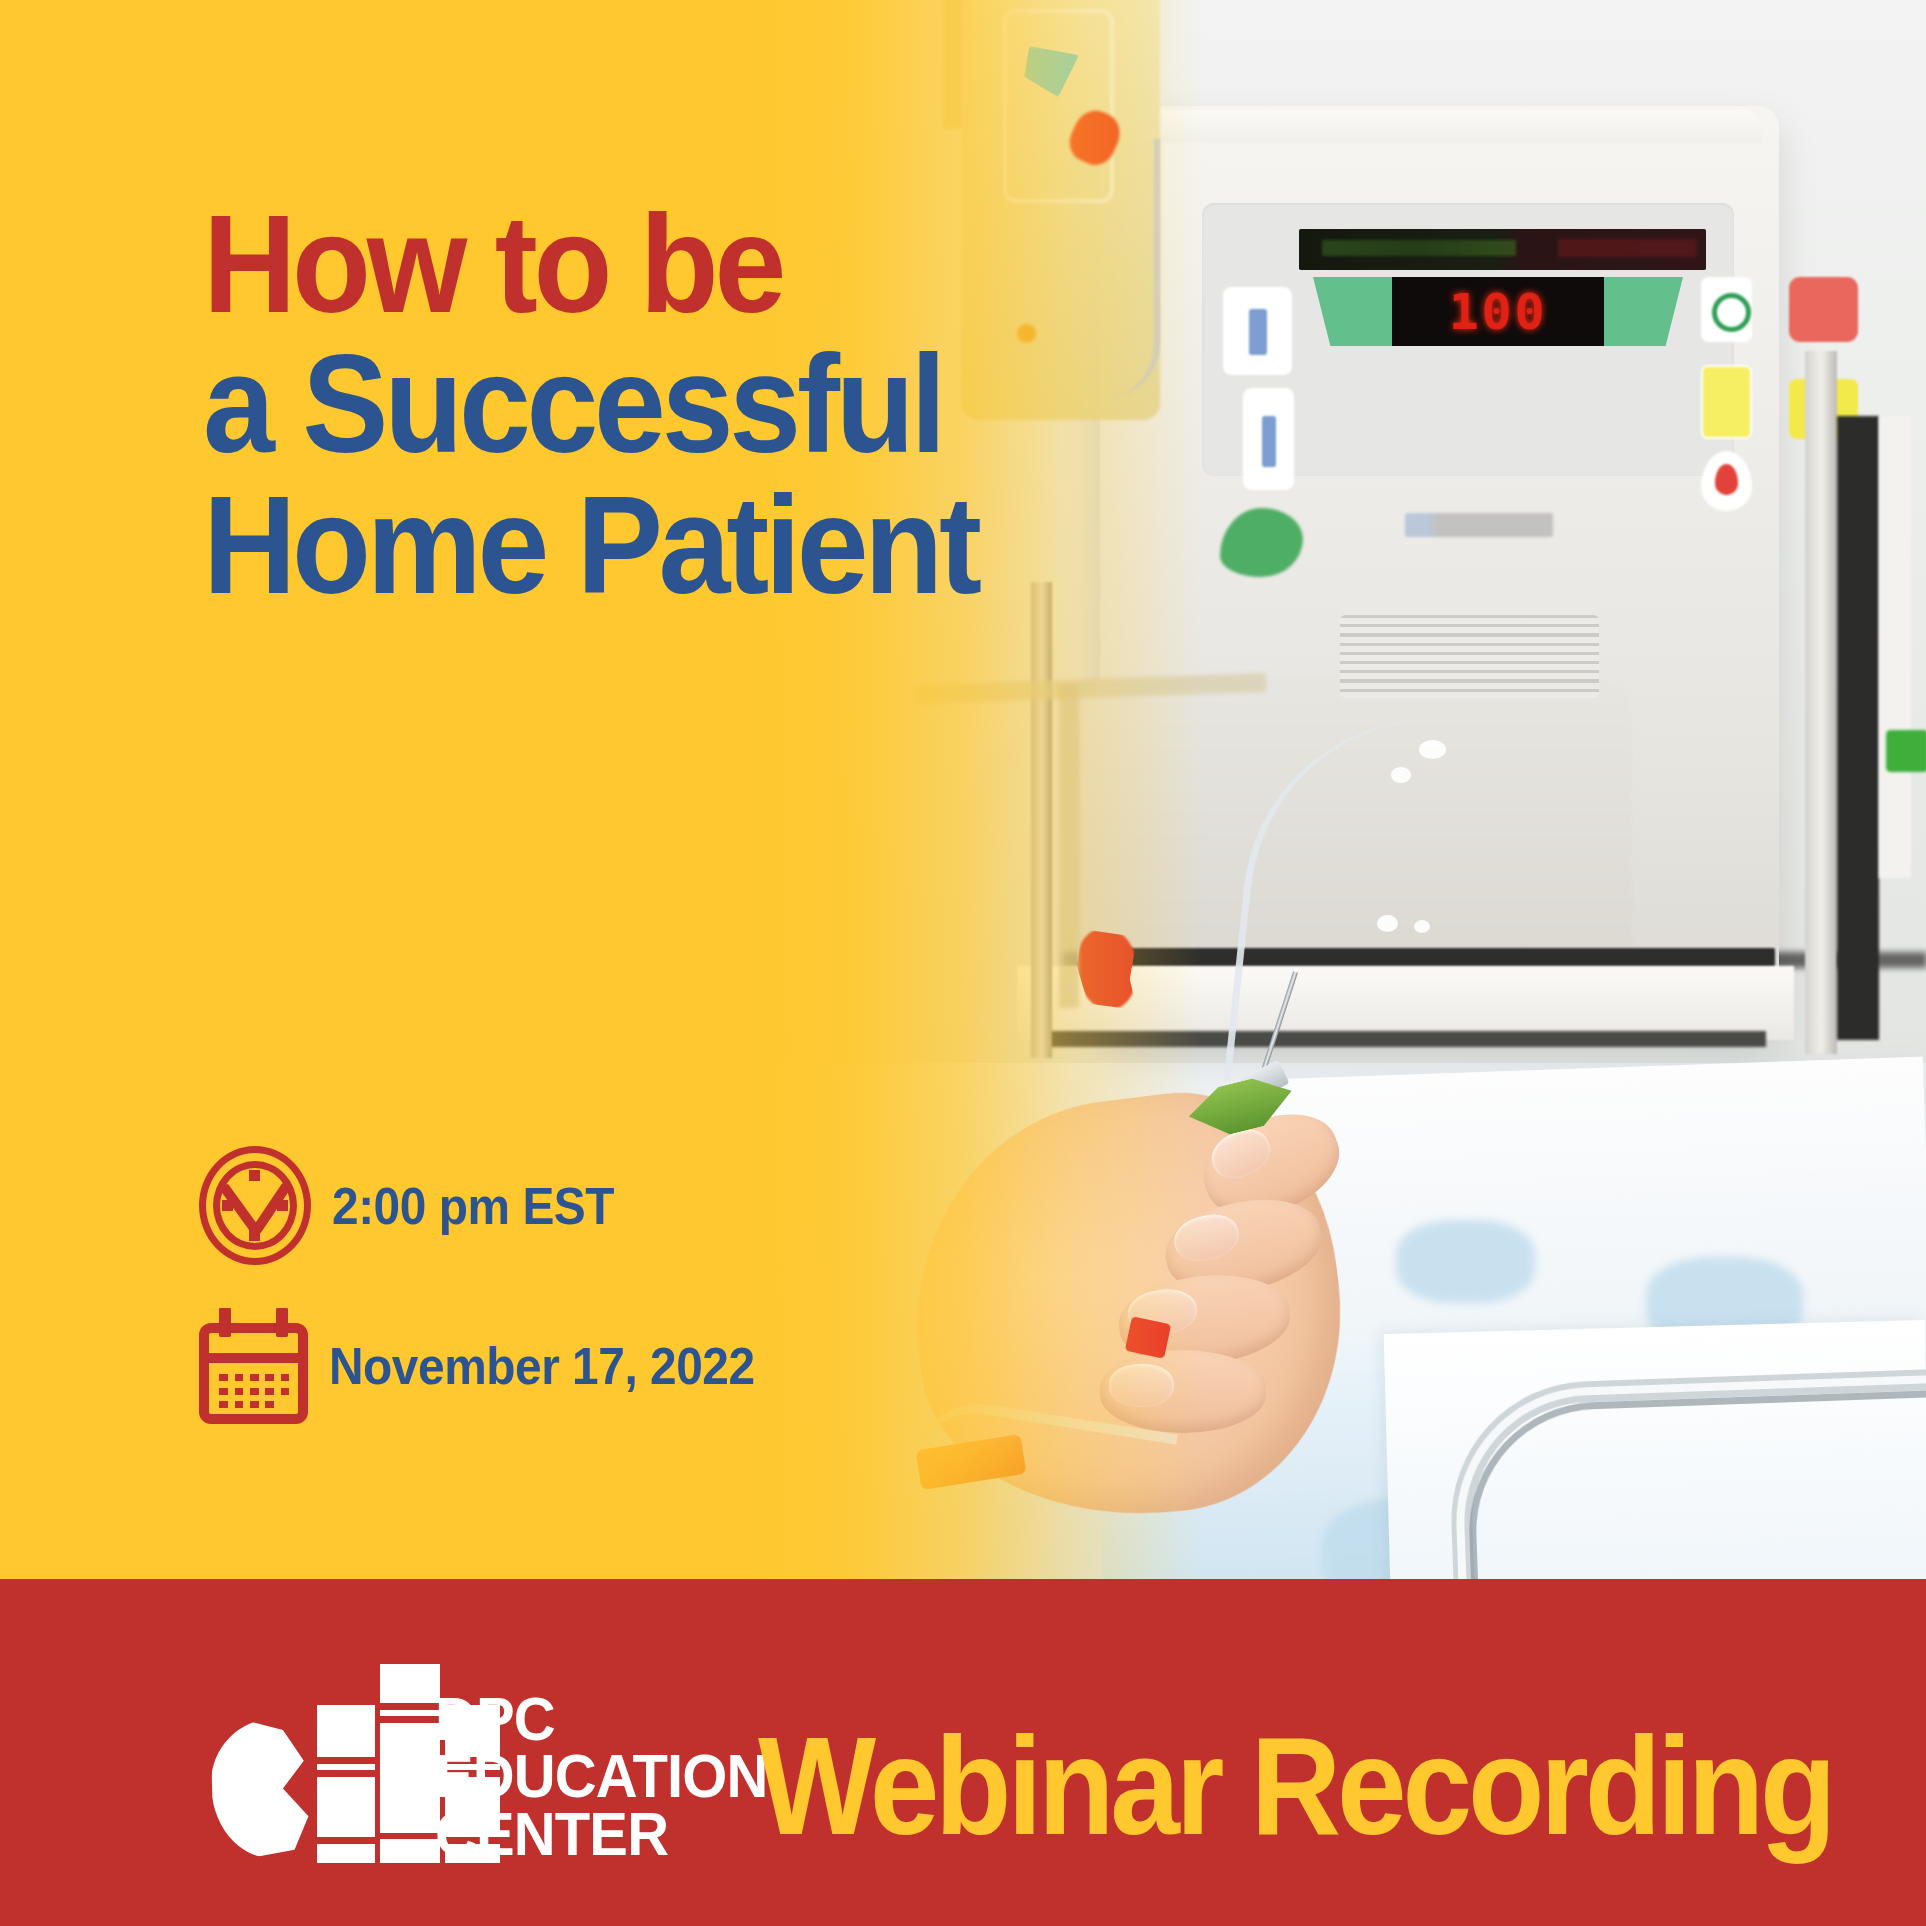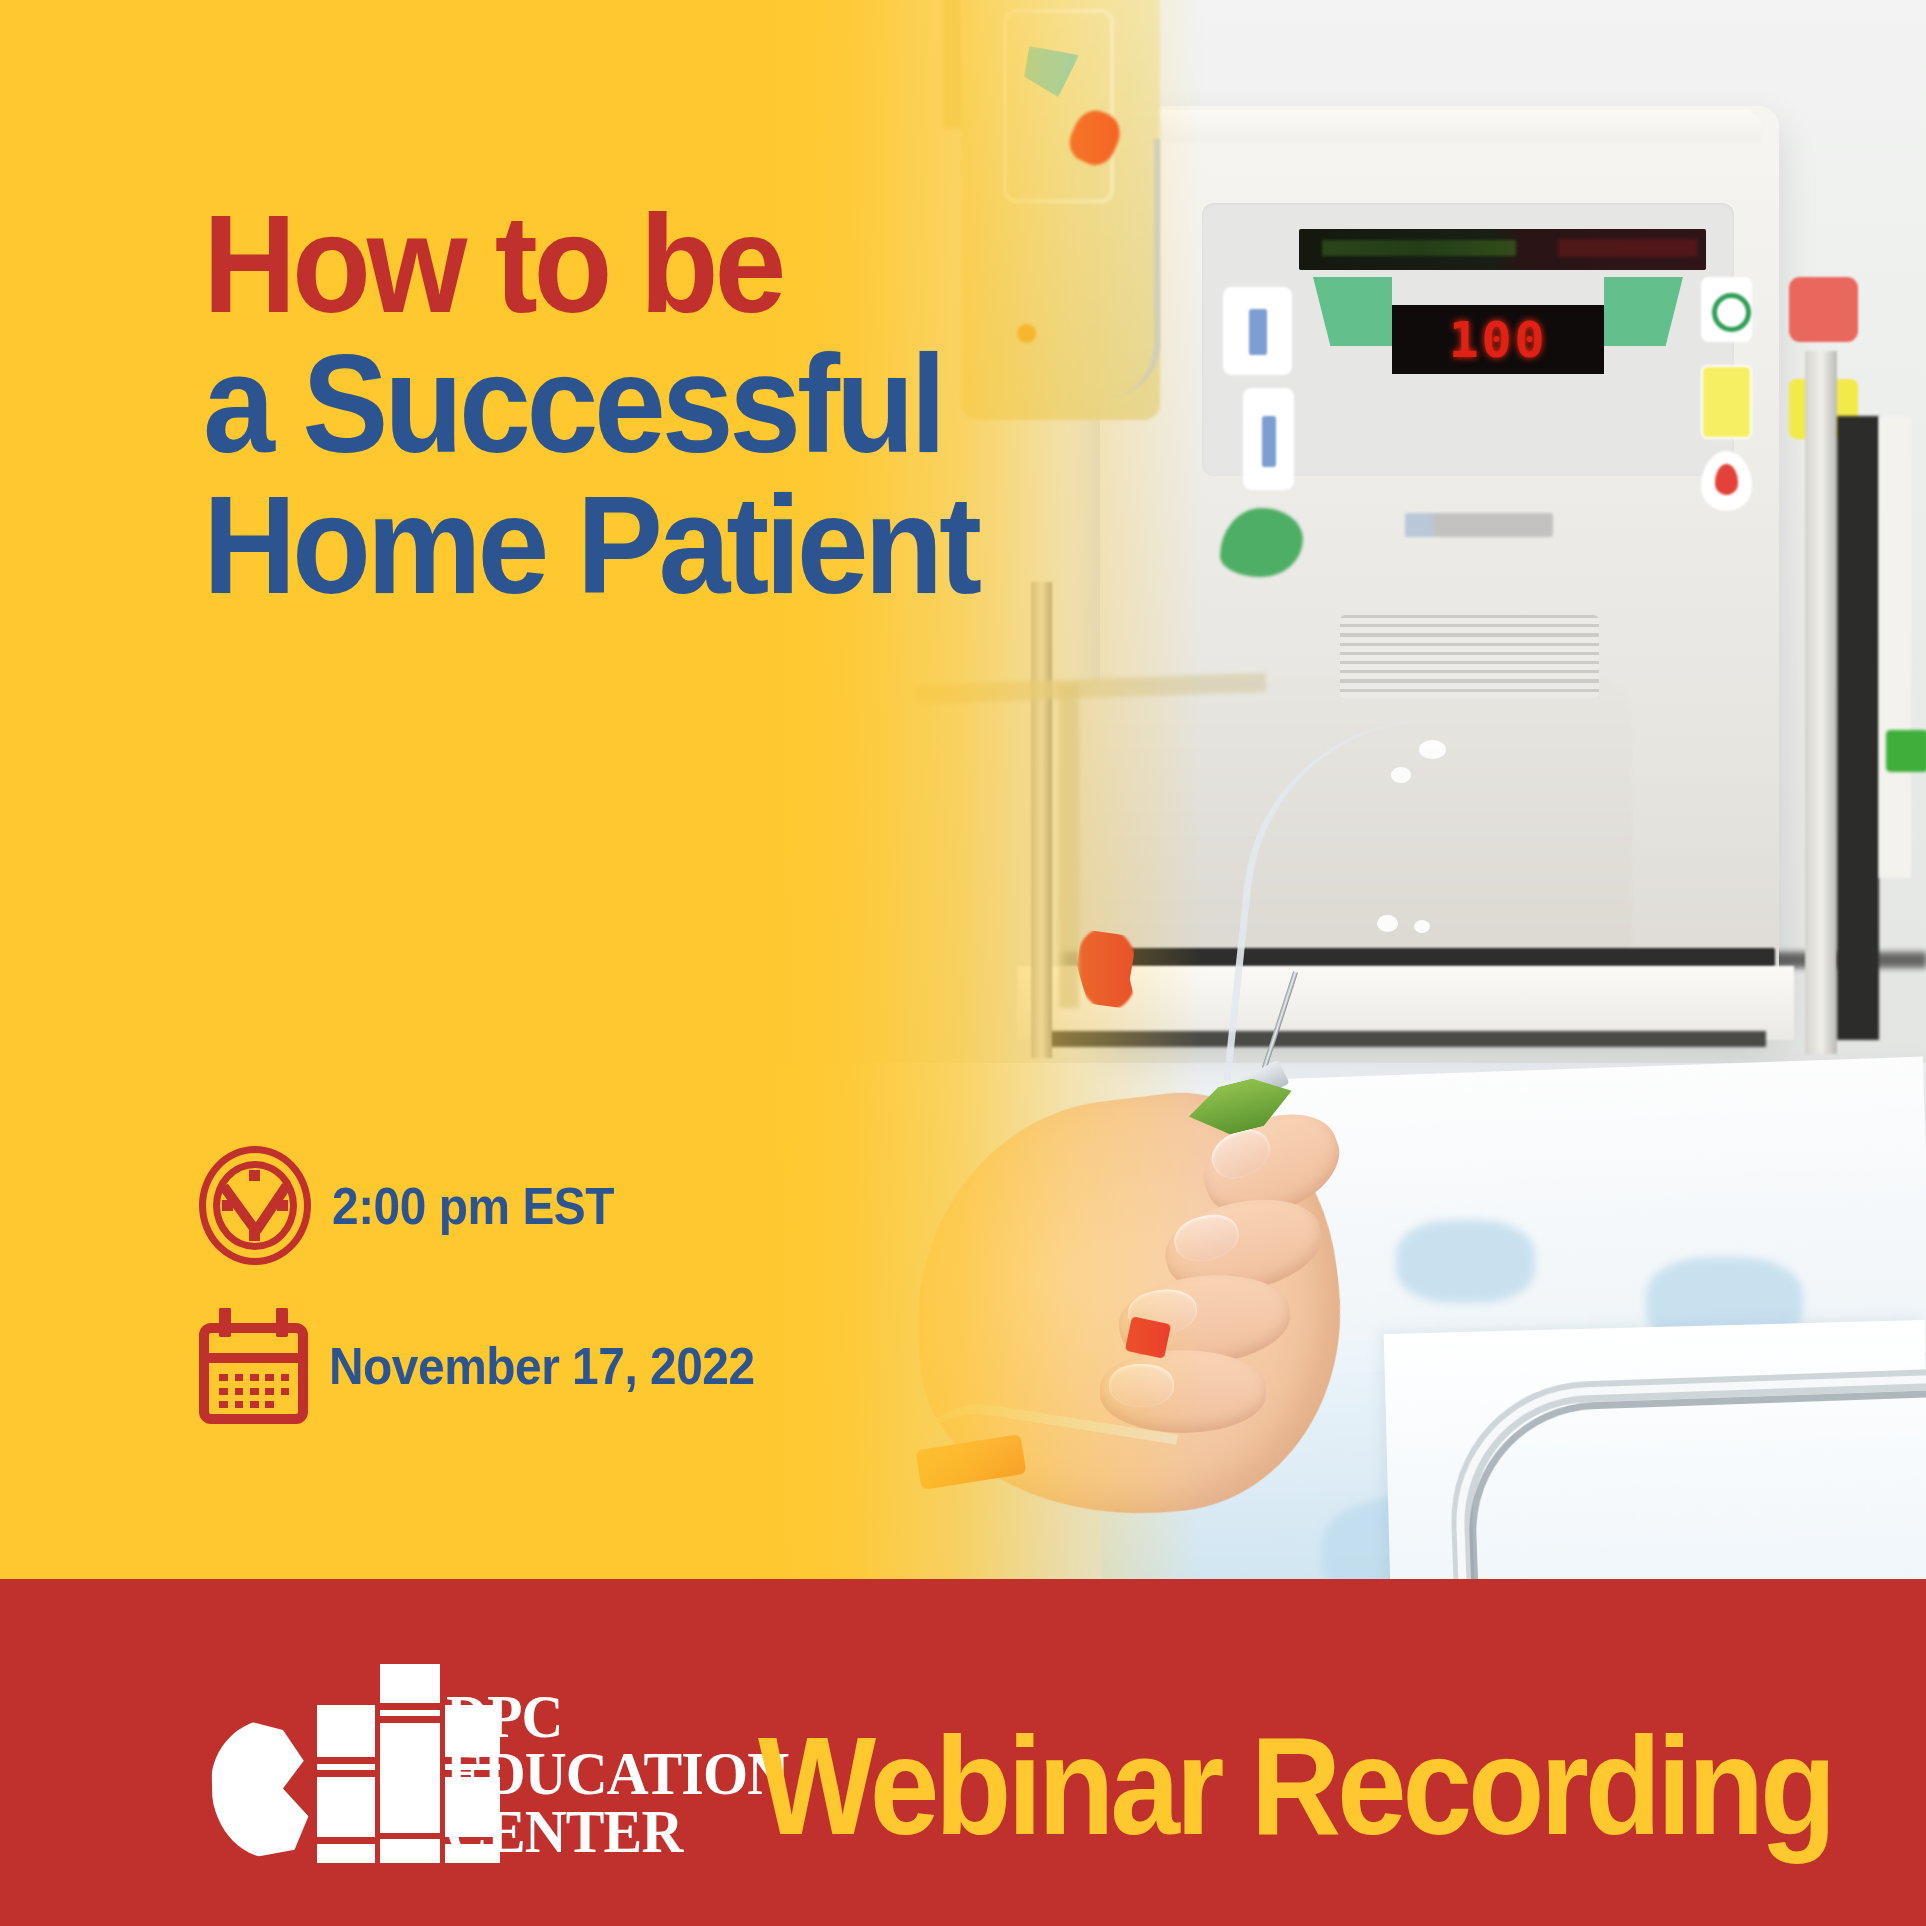--- a/index.html
+++ b/index.html
@@ -84,7 +84,6 @@
     color:#e02216; font-family:"DejaVu Sans Mono", monospace;
     font-size:50px; font-weight:700; letter-spacing:2.8px;
     text-shadow:0 0 7.4px #ff2a12;
-    margin-top:28px;
   }
   .vrow1 { left:1313px; top:277px; width:370px; }
   .vrow1 .lt, .vrow1 .rt { background:#63c08c; }

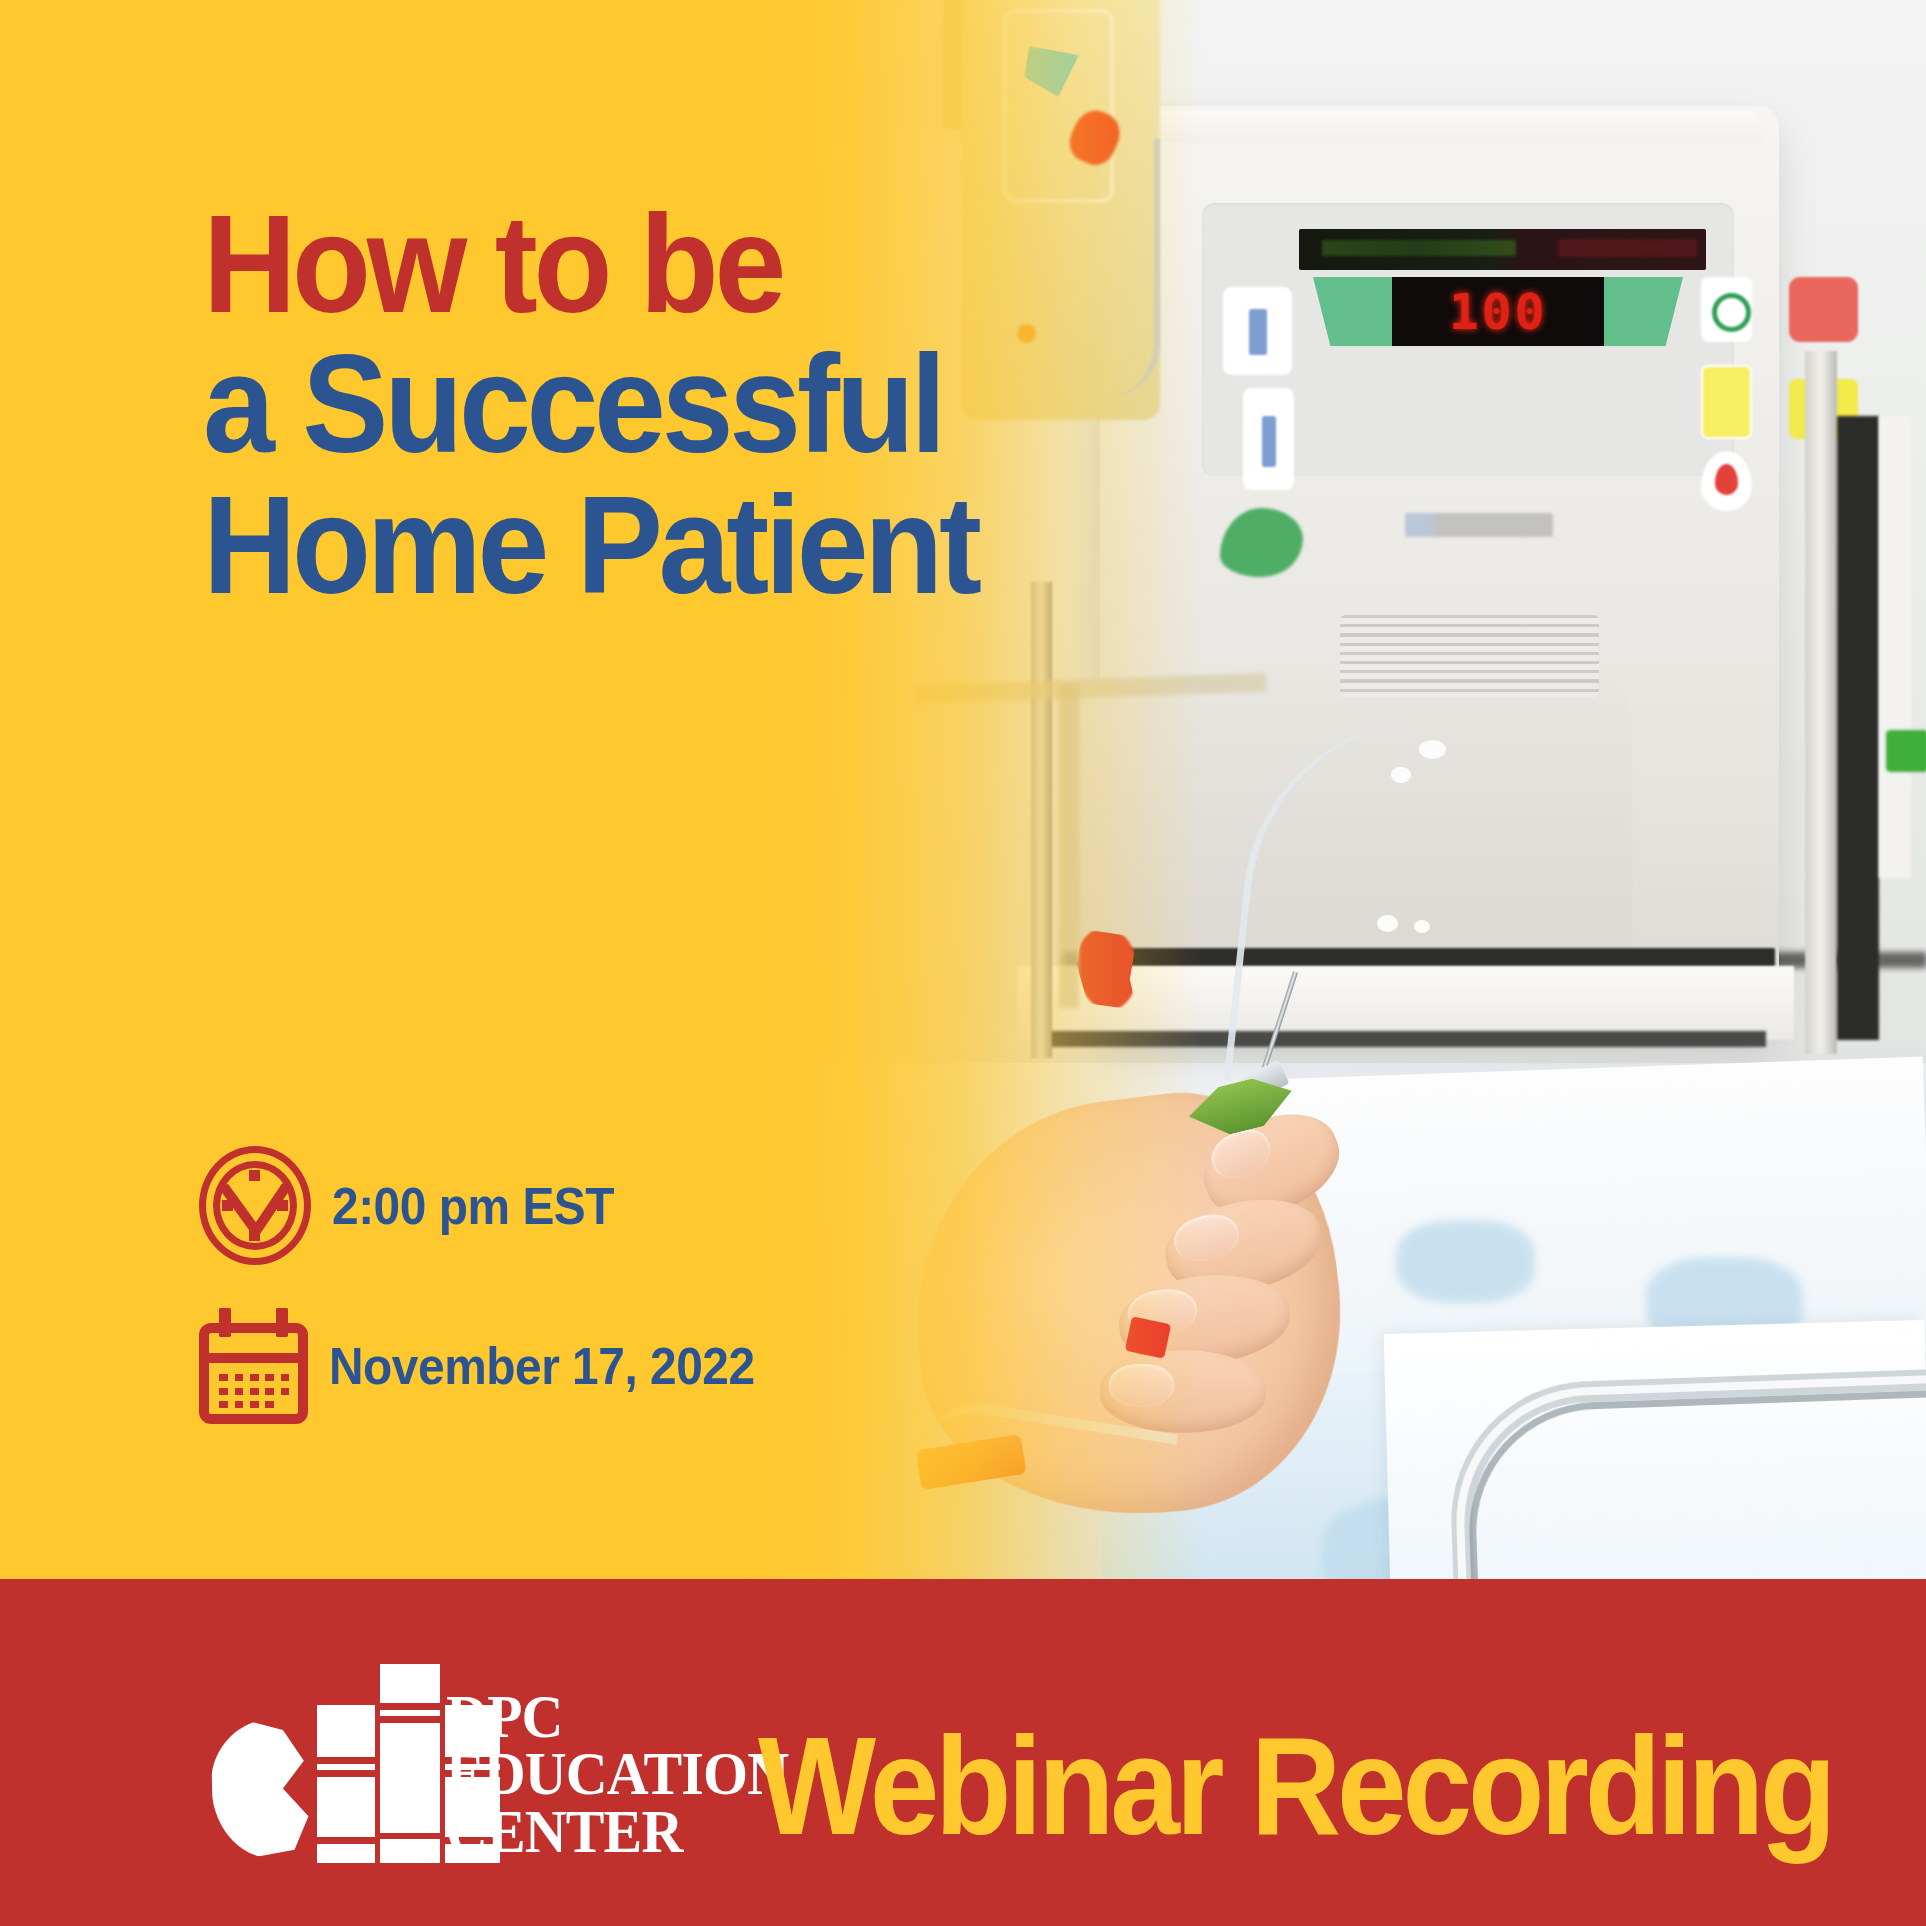--- a/index.html
+++ b/index.html
@@ -425,7 +425,7 @@
   }
   .logo-wrap {
     position:absolute; left:211px; top:1664px;
-    display:flex; align-items:center; gap:18px;font-family:Liberation Serif, serif;
+    display:flex; align-items:flex-end; gap:7px;
   }
   .logo-mark { position:relative; width:217px; height:199px; flex:0 0 217px; }
   .kidney {

